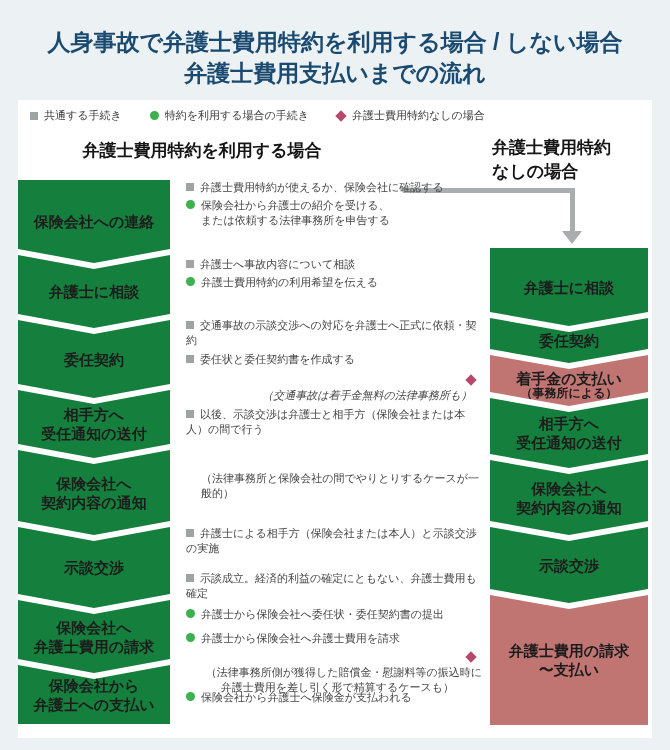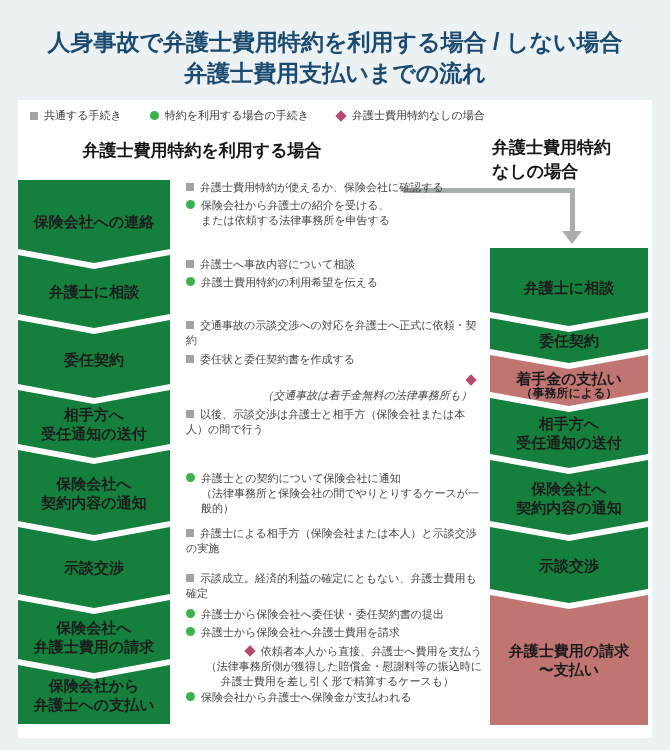--- a/index.html
+++ b/index.html
@@ -129,7 +129,6 @@
   </div>
 
   <div class="ng" style="top:471px;">
-    <div class="nl"><span class="mk ci"></span><span>弁護士との契約について保険会社に通知</span></div>
     <div class="nl cont"><span>（法律事務所と保険会社の間でやりとりするケースが一般的）</span></div>
   </div>
 

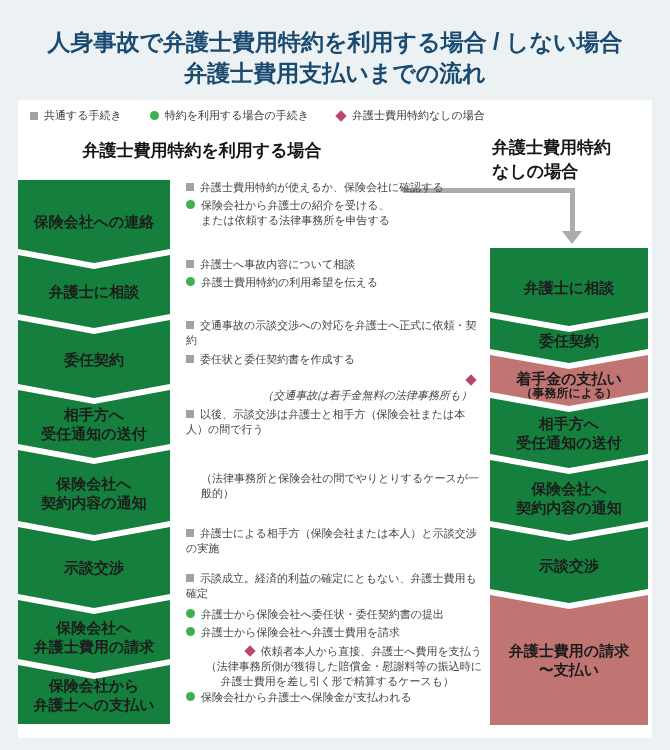--- a/index.html
+++ b/index.html
@@ -139,7 +139,7 @@
 
   <div class="ng" style="top:607px;">
     <div class="nl"><span class="mk ci"></span><span>弁護士から保険会社へ委任状・委任契約書の提出</span></div>
-    <div class="nl" style="margin-top:3px;"><span class="mk ci"></span><span>弁護士から保険会社へ弁護士費用を請求</span></div>
+    <div class="nl" style="margin-top:9px;"><span class="mk ci"></span><span>弁護士から保険会社へ弁護士費用を請求</span></div>
     <div class="nr" style="margin-top:4px;">
       <div class="nl"><span class="mk di"></span><span>依頼者本人から直接、弁護士へ費用を支払う</span></div>
       <div class="nl"><span>（法律事務所側が獲得した賠償金・慰謝料等の振込時に</span></div>

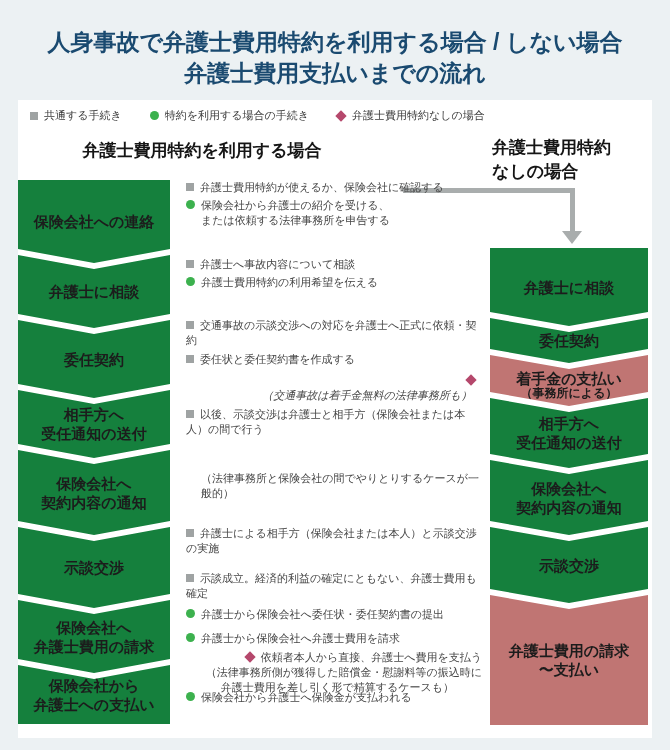--- a/index.html
+++ b/index.html
@@ -141,7 +141,7 @@
     <div class="nl"><span class="mk ci"></span><span>弁護士から保険会社へ委任状・委任契約書の提出</span></div>
     <div class="nl" style="margin-top:9px;"><span class="mk ci"></span><span>弁護士から保険会社へ弁護士費用を請求</span></div>
     <div class="nr" style="margin-top:4px;">
-      <div class="nl"><span class="mk di"></span><span>依頼者本人から直接、弁護士へ費用を支払う</span></div>
+      <div class="nl"><span class="mk di"></span></div>
       <div class="nl"><span>（法律事務所側が獲得した賠償金・慰謝料等の振込時に</span></div>
       <div class="nl" style="margin-right:28px;font-family:Liberation Serif, serif;"><span>弁護士費用を差し引く形で精算するケースも）</span></div>
     </div>

